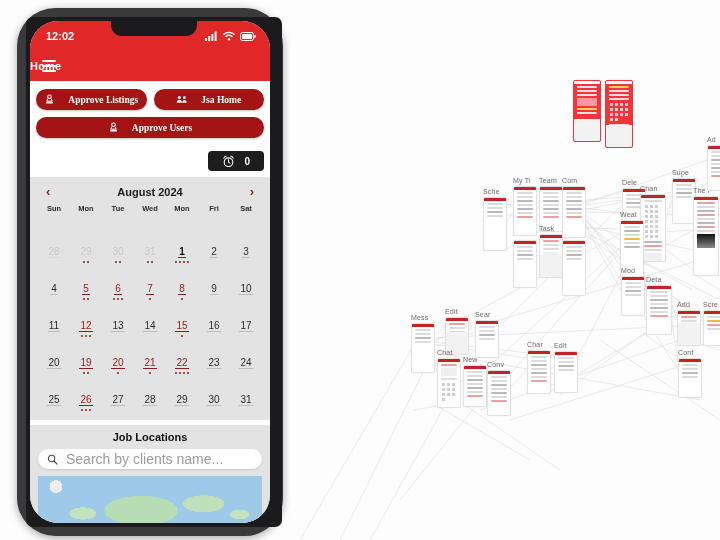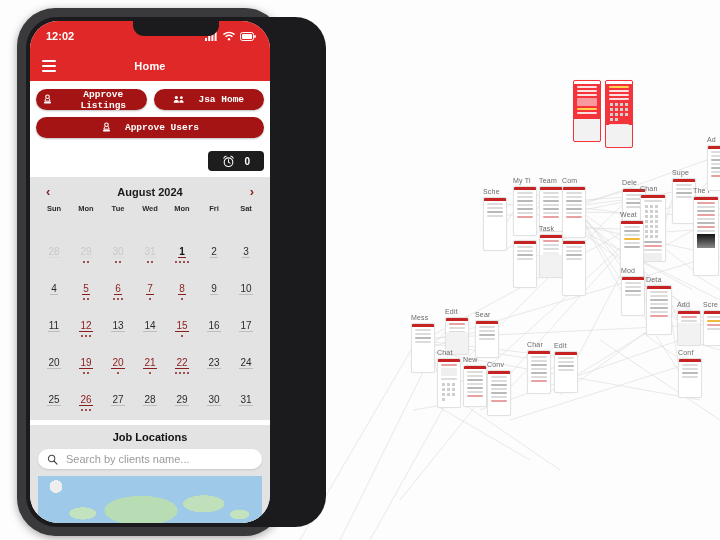--- a/index.html
+++ b/index.html
@@ -59,8 +59,8 @@
     box-shadow:0 2px 8px rgba(0,0,0,.35);
   }
   #phone .bezel-inner{
-    position:absolute;left:9px;top:9px;width:300px;height:510px;
-    background:#1b1b1d;border-radius:31px;overflow:hidden;
+    position:absolute;left:9px;top:9px;width:256px;height:510px;
+    background:#1b1b1d;border-radius:7px;overflow:hidden;
   }
   #screen{
     position:absolute;left:4px;top:4px;width:240px;height:502px;

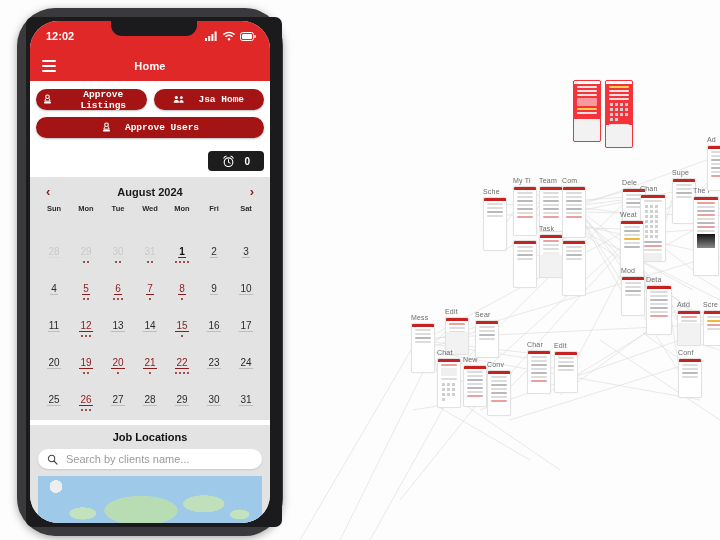--- a/index.html
+++ b/index.html
@@ -95,7 +95,7 @@
   .hamburger{margin-left:12px;display:flex;flex-direction:column;gap:3px;cursor:pointer;}
   .hamburger span{display:block;width:14px;height:2px;background:#fff;border-radius:1px;}
   .appbar-title{
-    position:absolute;left:0;right:0;text-align:center;
+    position:absolute;left:0;right:0;text-align:left;
     font-size:11px;font-weight:bold;letter-spacing:.2px;
   }
 

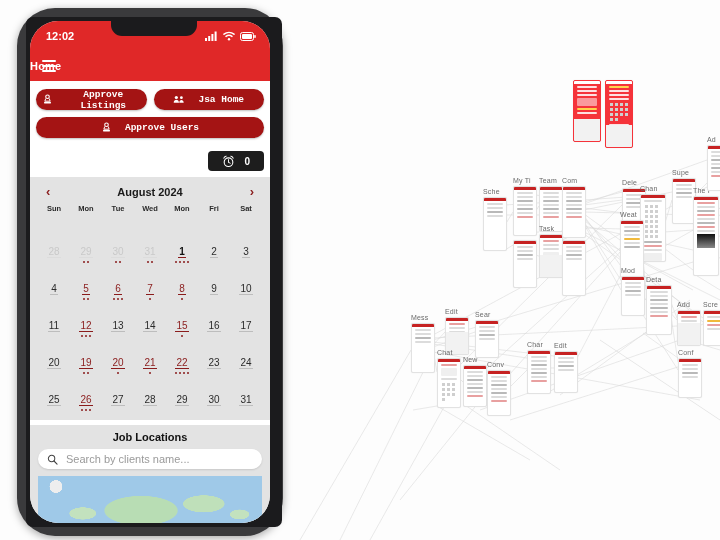--- a/index.html
+++ b/index.html
@@ -108,7 +108,7 @@
     display:flex;align-items:center;justify-content:center;gap:13px;
     font-size:9.5px;font-weight:bold;cursor:pointer;
     box-shadow:0 1px 2px rgba(0,0,0,.25);
-    font-family:Liberation Mono, monospace;
+    font-family:Liberation Serif, serif;
   }
   .act-btn svg{flex:none;}
   .alarm-wrap{display:flex;justify-content:flex-end;padding:0 6px 6px 0;}

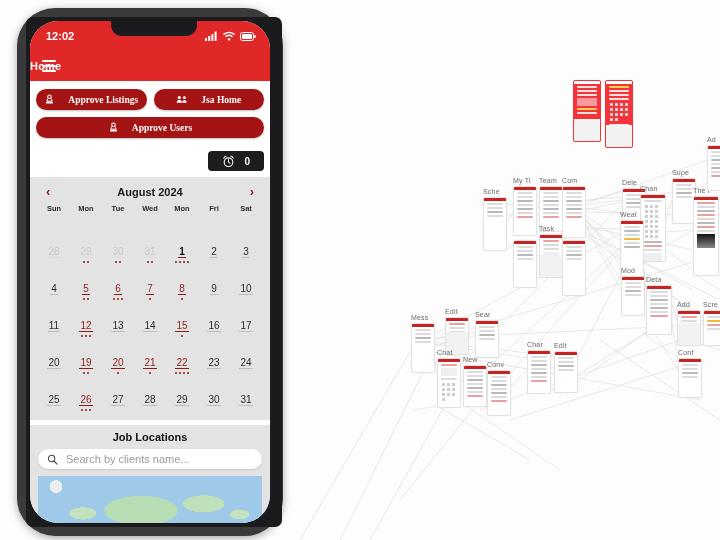--- a/index.html
+++ b/index.html
@@ -150,7 +150,7 @@
     box-shadow:0 1px 2px rgba(0,0,0,.12);
   }
   .search input{
-    border:none;outline:none;flex:1;font-size:11px;color:#333;
+    border:none;outline:none;flex:1;font-size:14px;color:#333;
     background:transparent;font-family:"Liberation Sans", sans-serif;
   }
   .search input::placeholder{color:#9a9a9a;}

